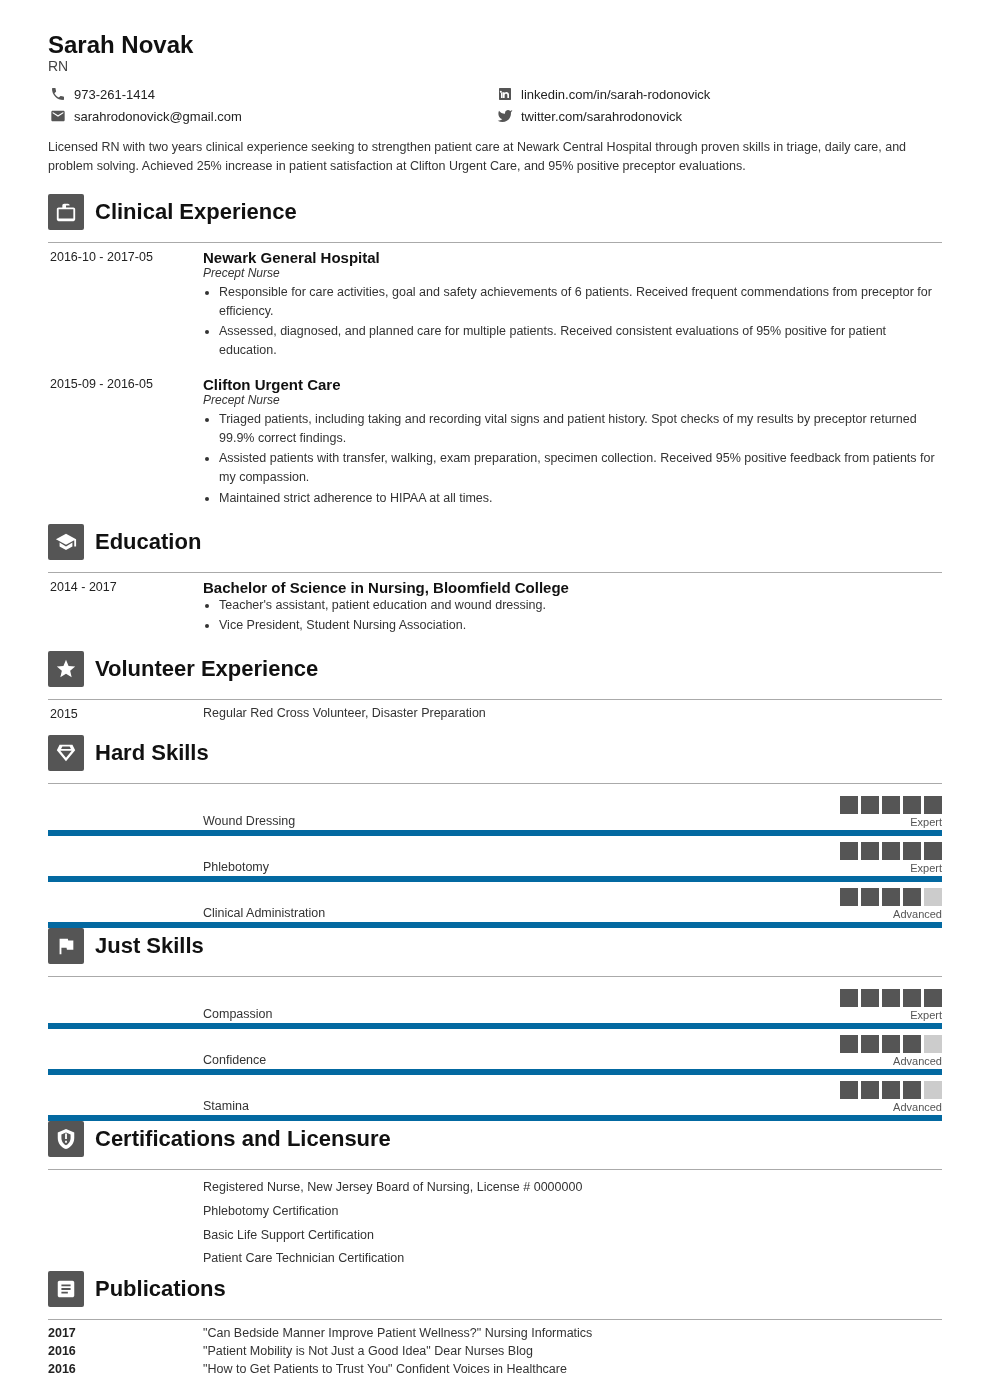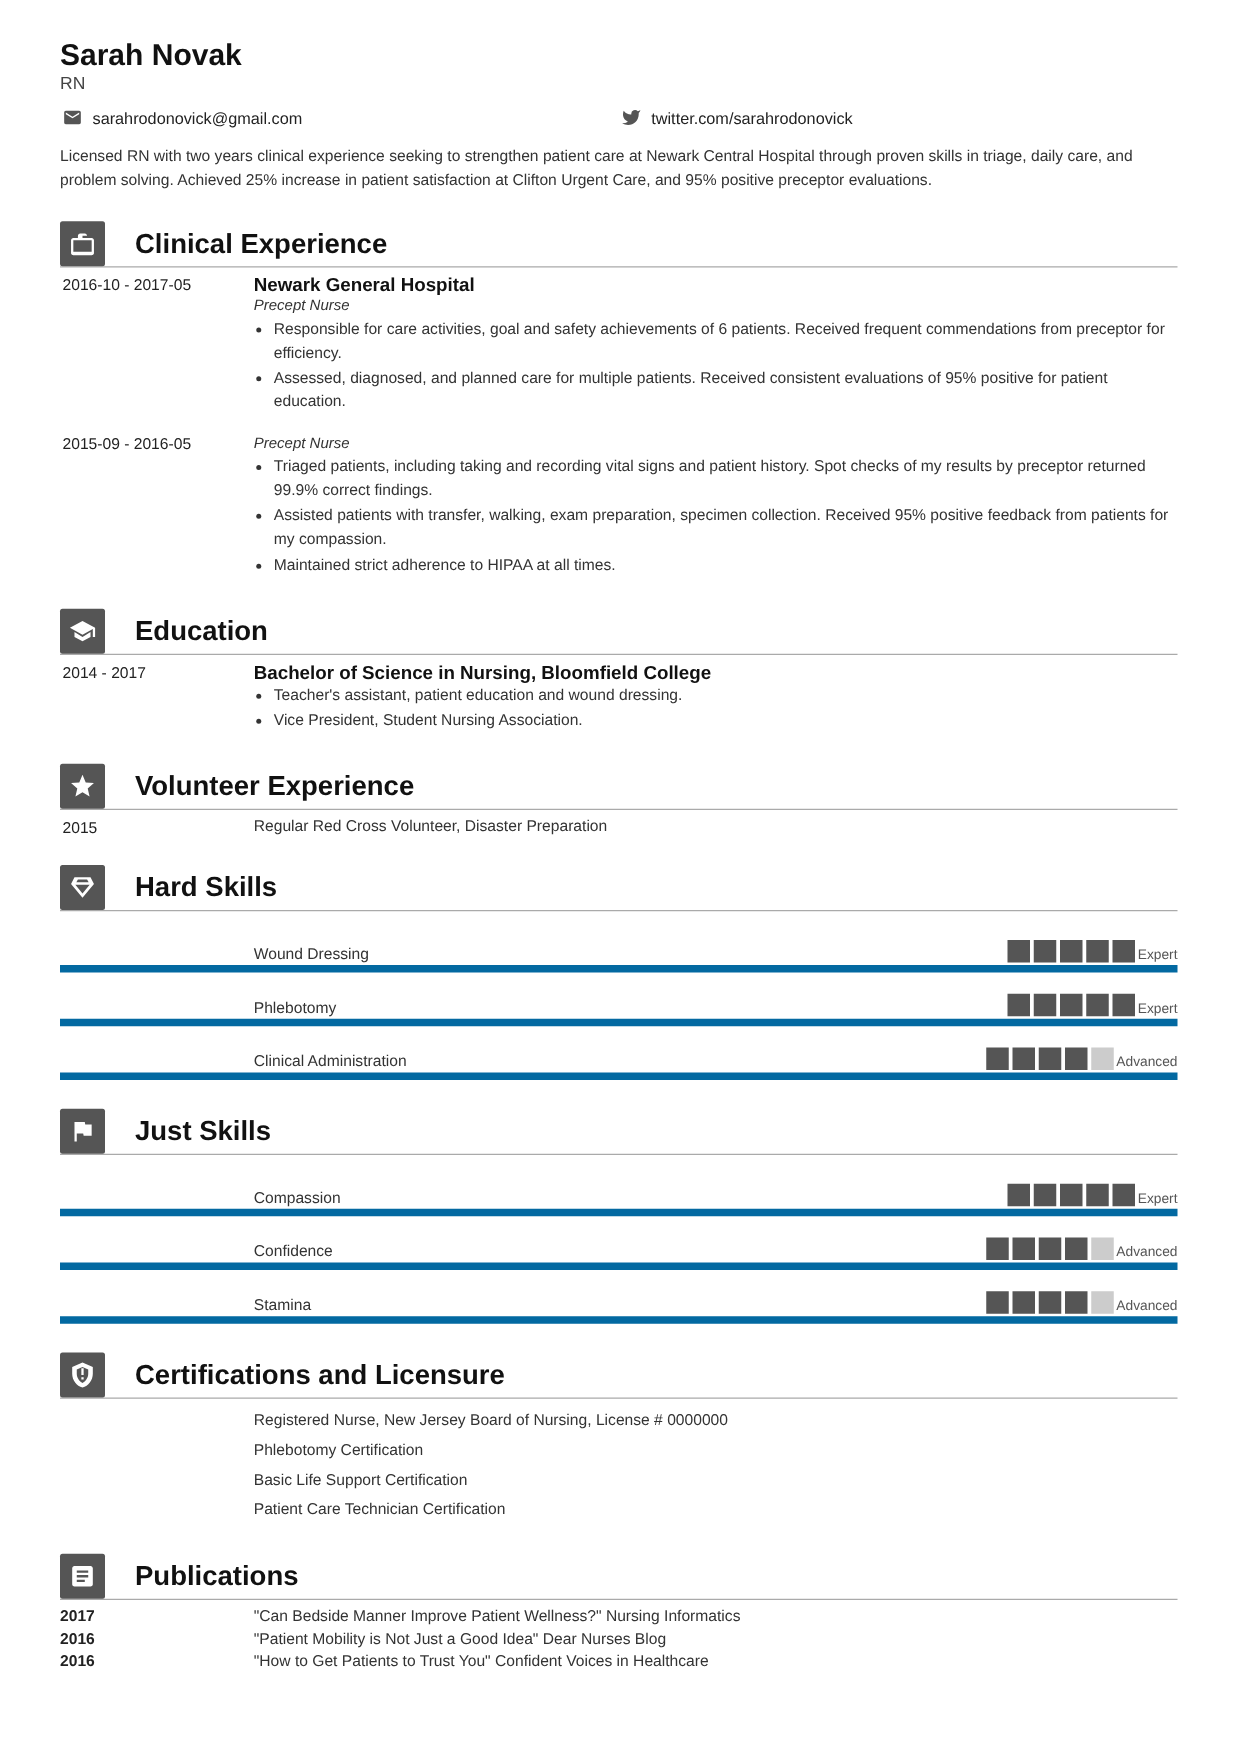--- a/index.html
+++ b/index.html
@@ -195,6 +195,24 @@
     <div class="contact-col">
       <span class="contact-icon">
         <svg width="16" height="16" viewBox="0 0 24 24" fill="#555">
+            <path d="M6.6 10.8c1.4 2.8 3.8 5.1 6.6 6.6l2.2-2.2c.3-.3.7-.4 1-.2 1.1.4 2.3.6 3.6.6.6 0 1 .4 1 1V20c0 .6-.4 1-1 1C10.6 21 3 13.4 3 4c0-.6.4-1 1-1h3.5c.6 0 1 .4 1 1 0 1.3.2 2.5.6 3.6.1.3 0 .7-.2 1L6.6 10.8z"></path>
+          </svg>
+      </span>
+      <span>973-261-1414</span>
+    </div>
+    <div class="contact-col">
+      <span class="contact-icon">
+        <svg width="16" height="16" viewBox="0 0 24 24" fill="#555">
+            <path d="M20 3H4a1 1 0 00-1 1v16a1 1 0 001 1h16a1 1 0 001-1V4a1 1 0 00-1-1zM8.5 18H6V9.5h2.5V18zM7.25 8.5A1.5 1.5 0 115.75 7a1.5 1.5 0 011.5 1.5zM18 18h-2.5v-4.5c0-1.1-.9-2-2-2s-2 .9-2 2V18H9V9.5h2.4v1.1c.6-.9 1.6-1.6 2.7-1.6 2.1 0 3.9 1.7 3.9 3.8V18z"></path>
+          </svg>
+      </span>
+      <span>linkedin.com/in/sarah-rodonovick</span>
+    </div>
+  </div>
+  <div class="contact-row">
+    <div class="contact-col">
+      <span class="contact-icon">
+        <svg width="16" height="16" viewBox="0 0 24 24" fill="#555">
             <path d="M20 4H4c-1.1 0-2 .9-2 2v12c0 1.1.9 2 2 2h16c1.1 0 2-.9 2-2V6c0-1.1-.9-2-2-2zm0 4l-8 5-8-5V6l8 5 8-5v2z"></path>
           </svg>
       </span>

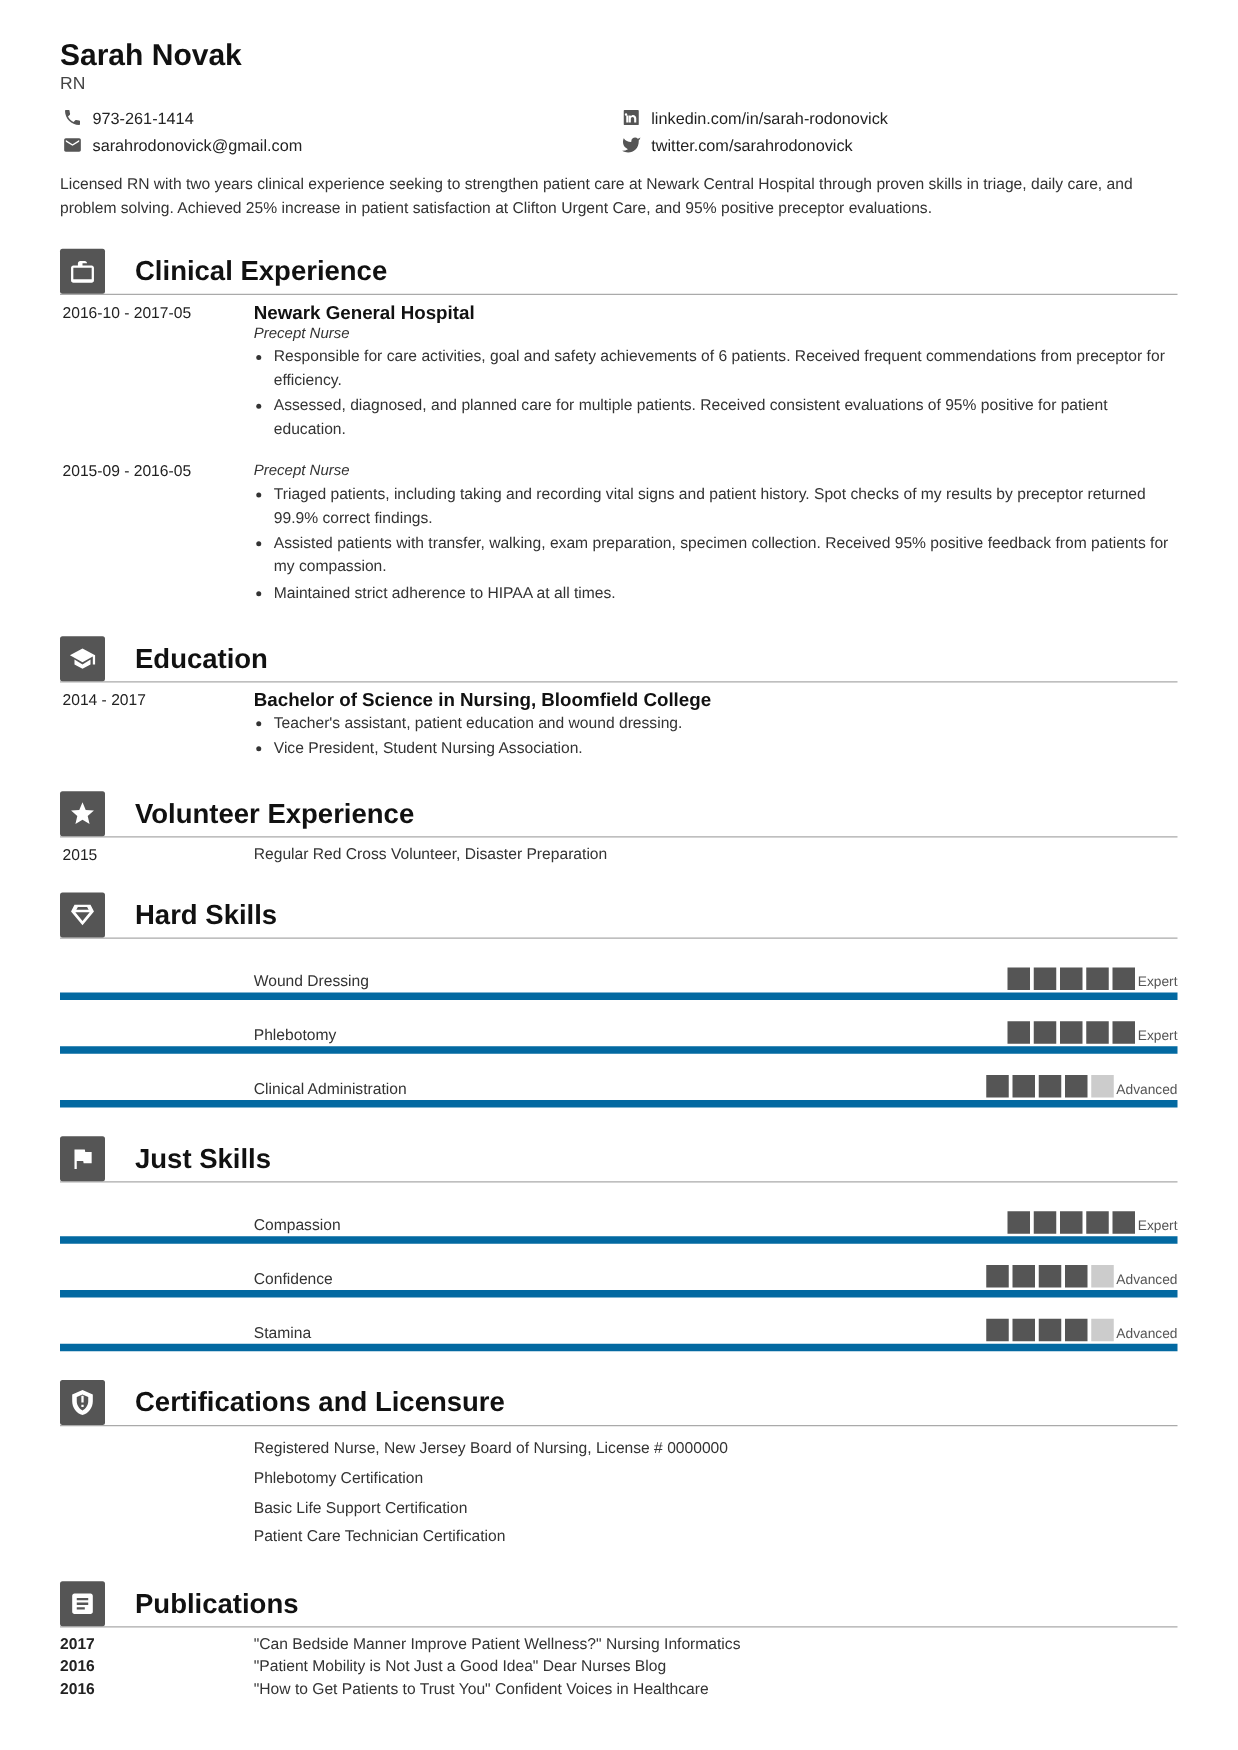--- a/index.html
+++ b/index.html
@@ -56,11 +56,11 @@
     .section-header {
       display: flex;
       align-items: center;
-      gap: 24px;
-      margin-top: 23px;
+      gap: 11px;
+      margin-top: 0;
       margin-bottom: 6px;
       border-bottom: 1px solid #aaa;
-      padding-bottom: 0;
+      padding-bottom: 12px;
     }
     .section-icon {
       width: 36px;

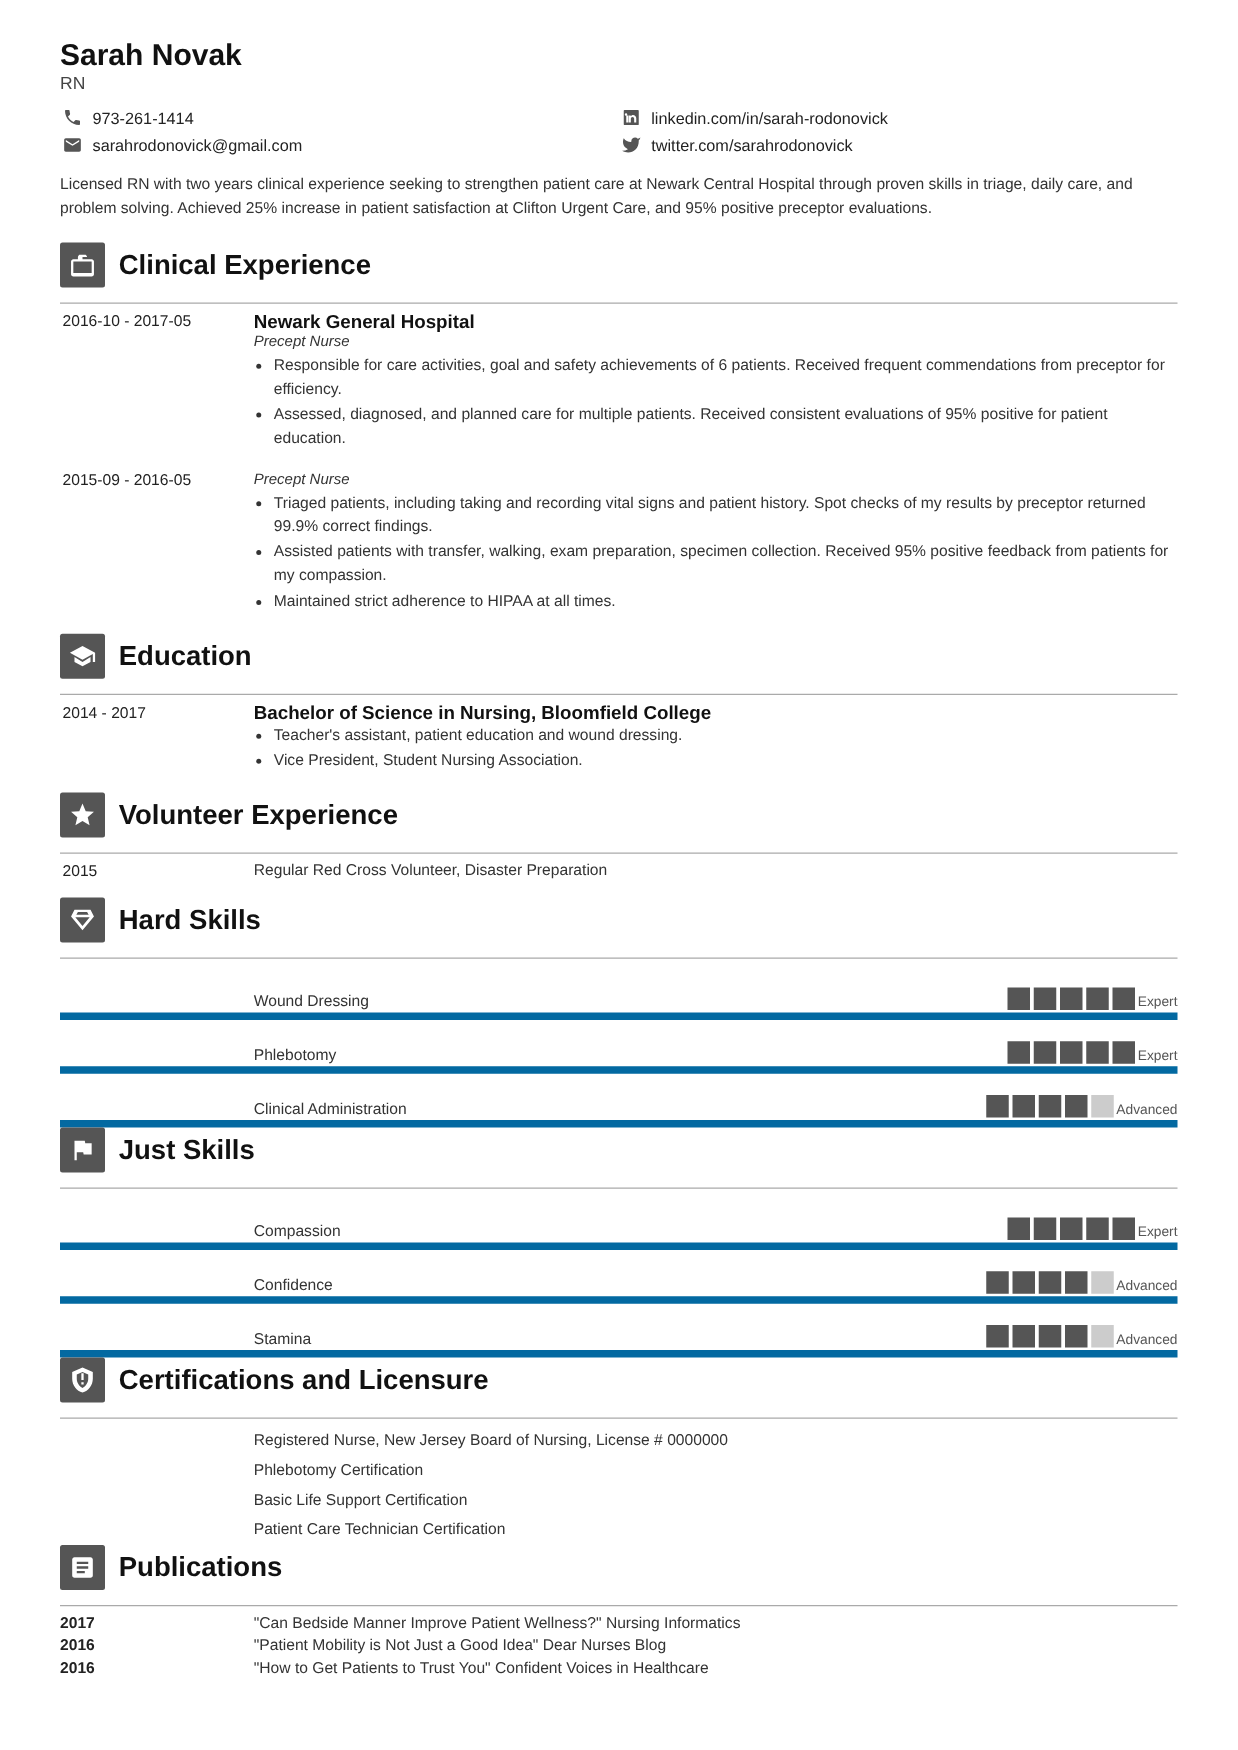--- a/index.html
+++ b/index.html
@@ -255,6 +255,7 @@
   <div class="entry">
     <div class="entry-date">2015-09 - 2016-05</div>
     <div class="entry-content">
+      <div class="entry-employer">Clifton Urgent Care</div>
       <div class="entry-role">Precept Nurse</div>
       <ul class="entry-bullets">
         <li>Triaged patients, including taking and recording vital signs and patient history. Spot checks of my results by preceptor returned 99.9% correct findings.</li>

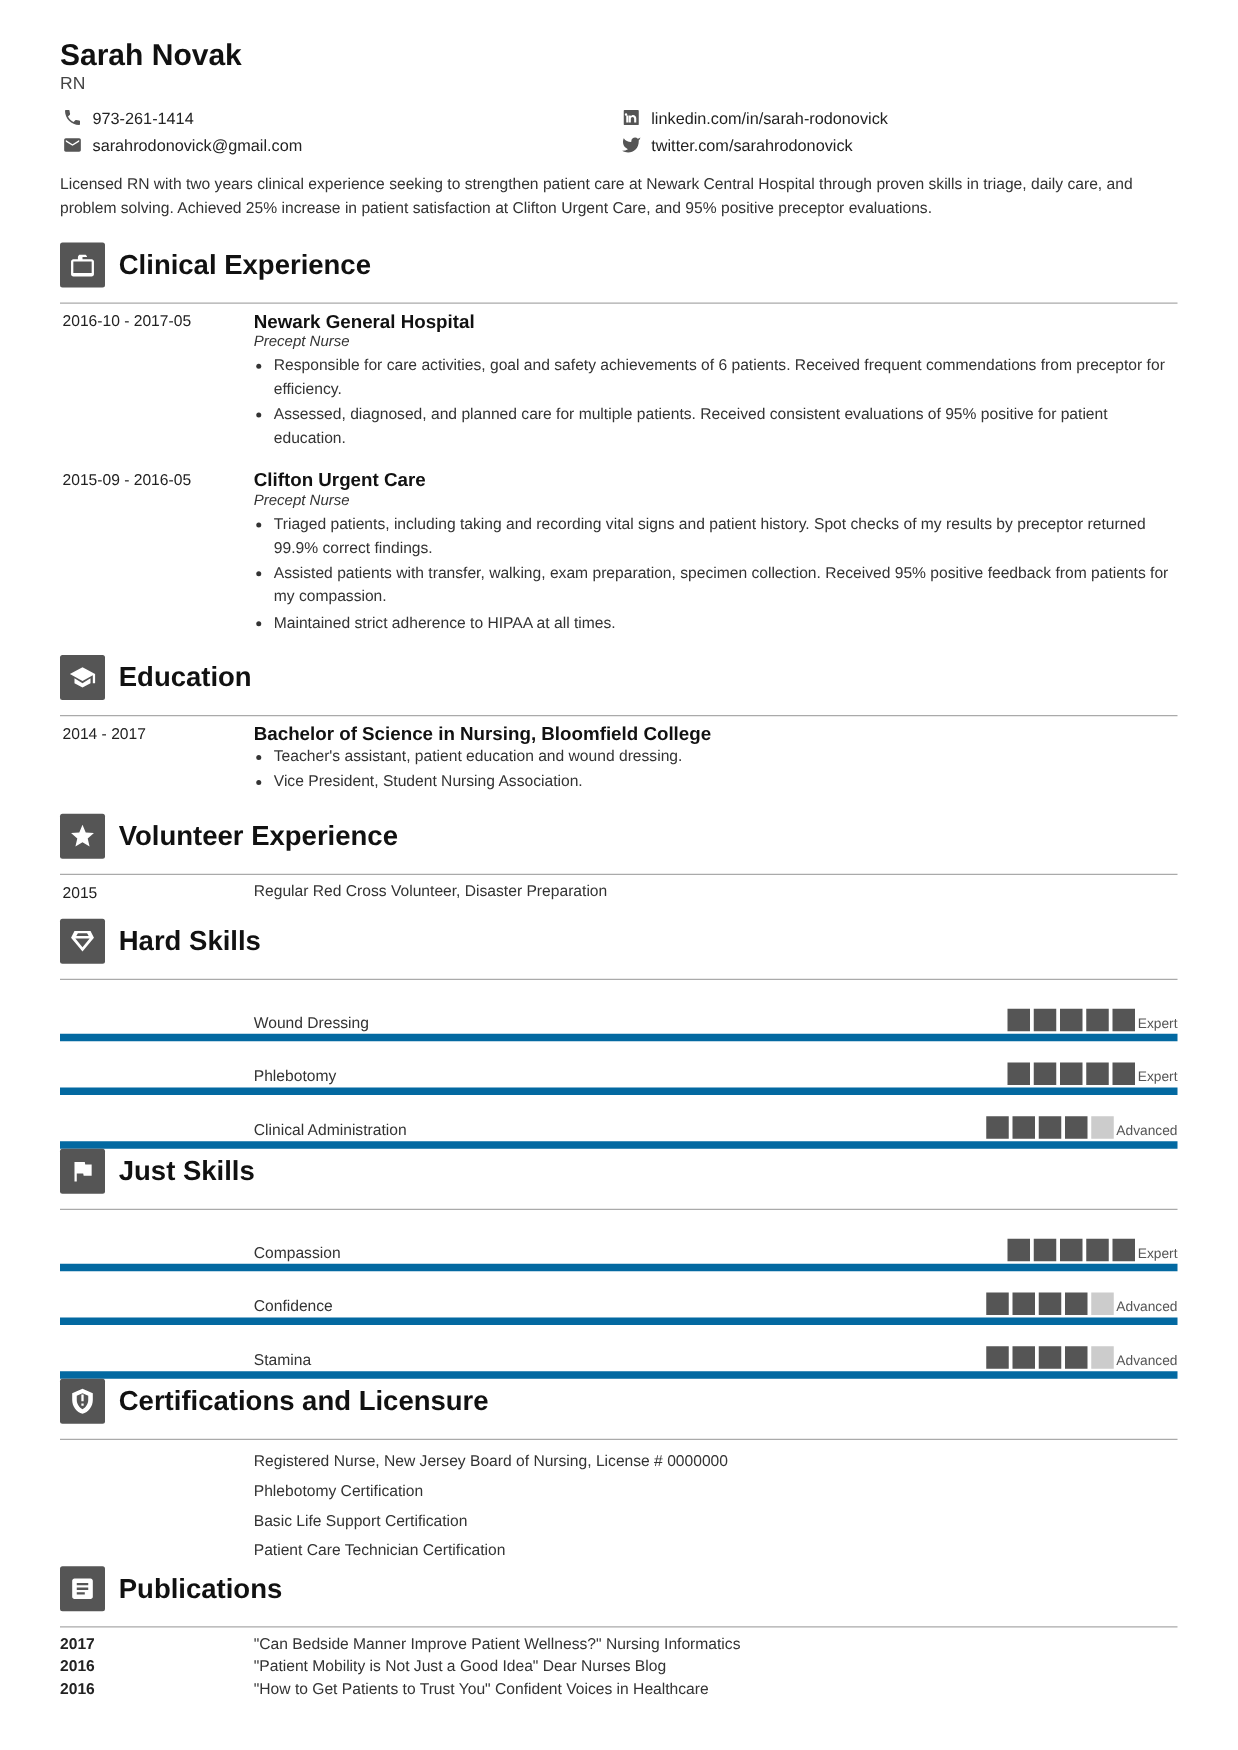--- a/index.html
+++ b/index.html
@@ -136,10 +136,9 @@
     }
     .skill-bars {
       display: flex;
-      flex-direction: row;
+      flex-direction: column;
       align-items: flex-end;
       gap: 2px;
-      margin-top: 11px;
     }
     .bars {
       display: flex;

